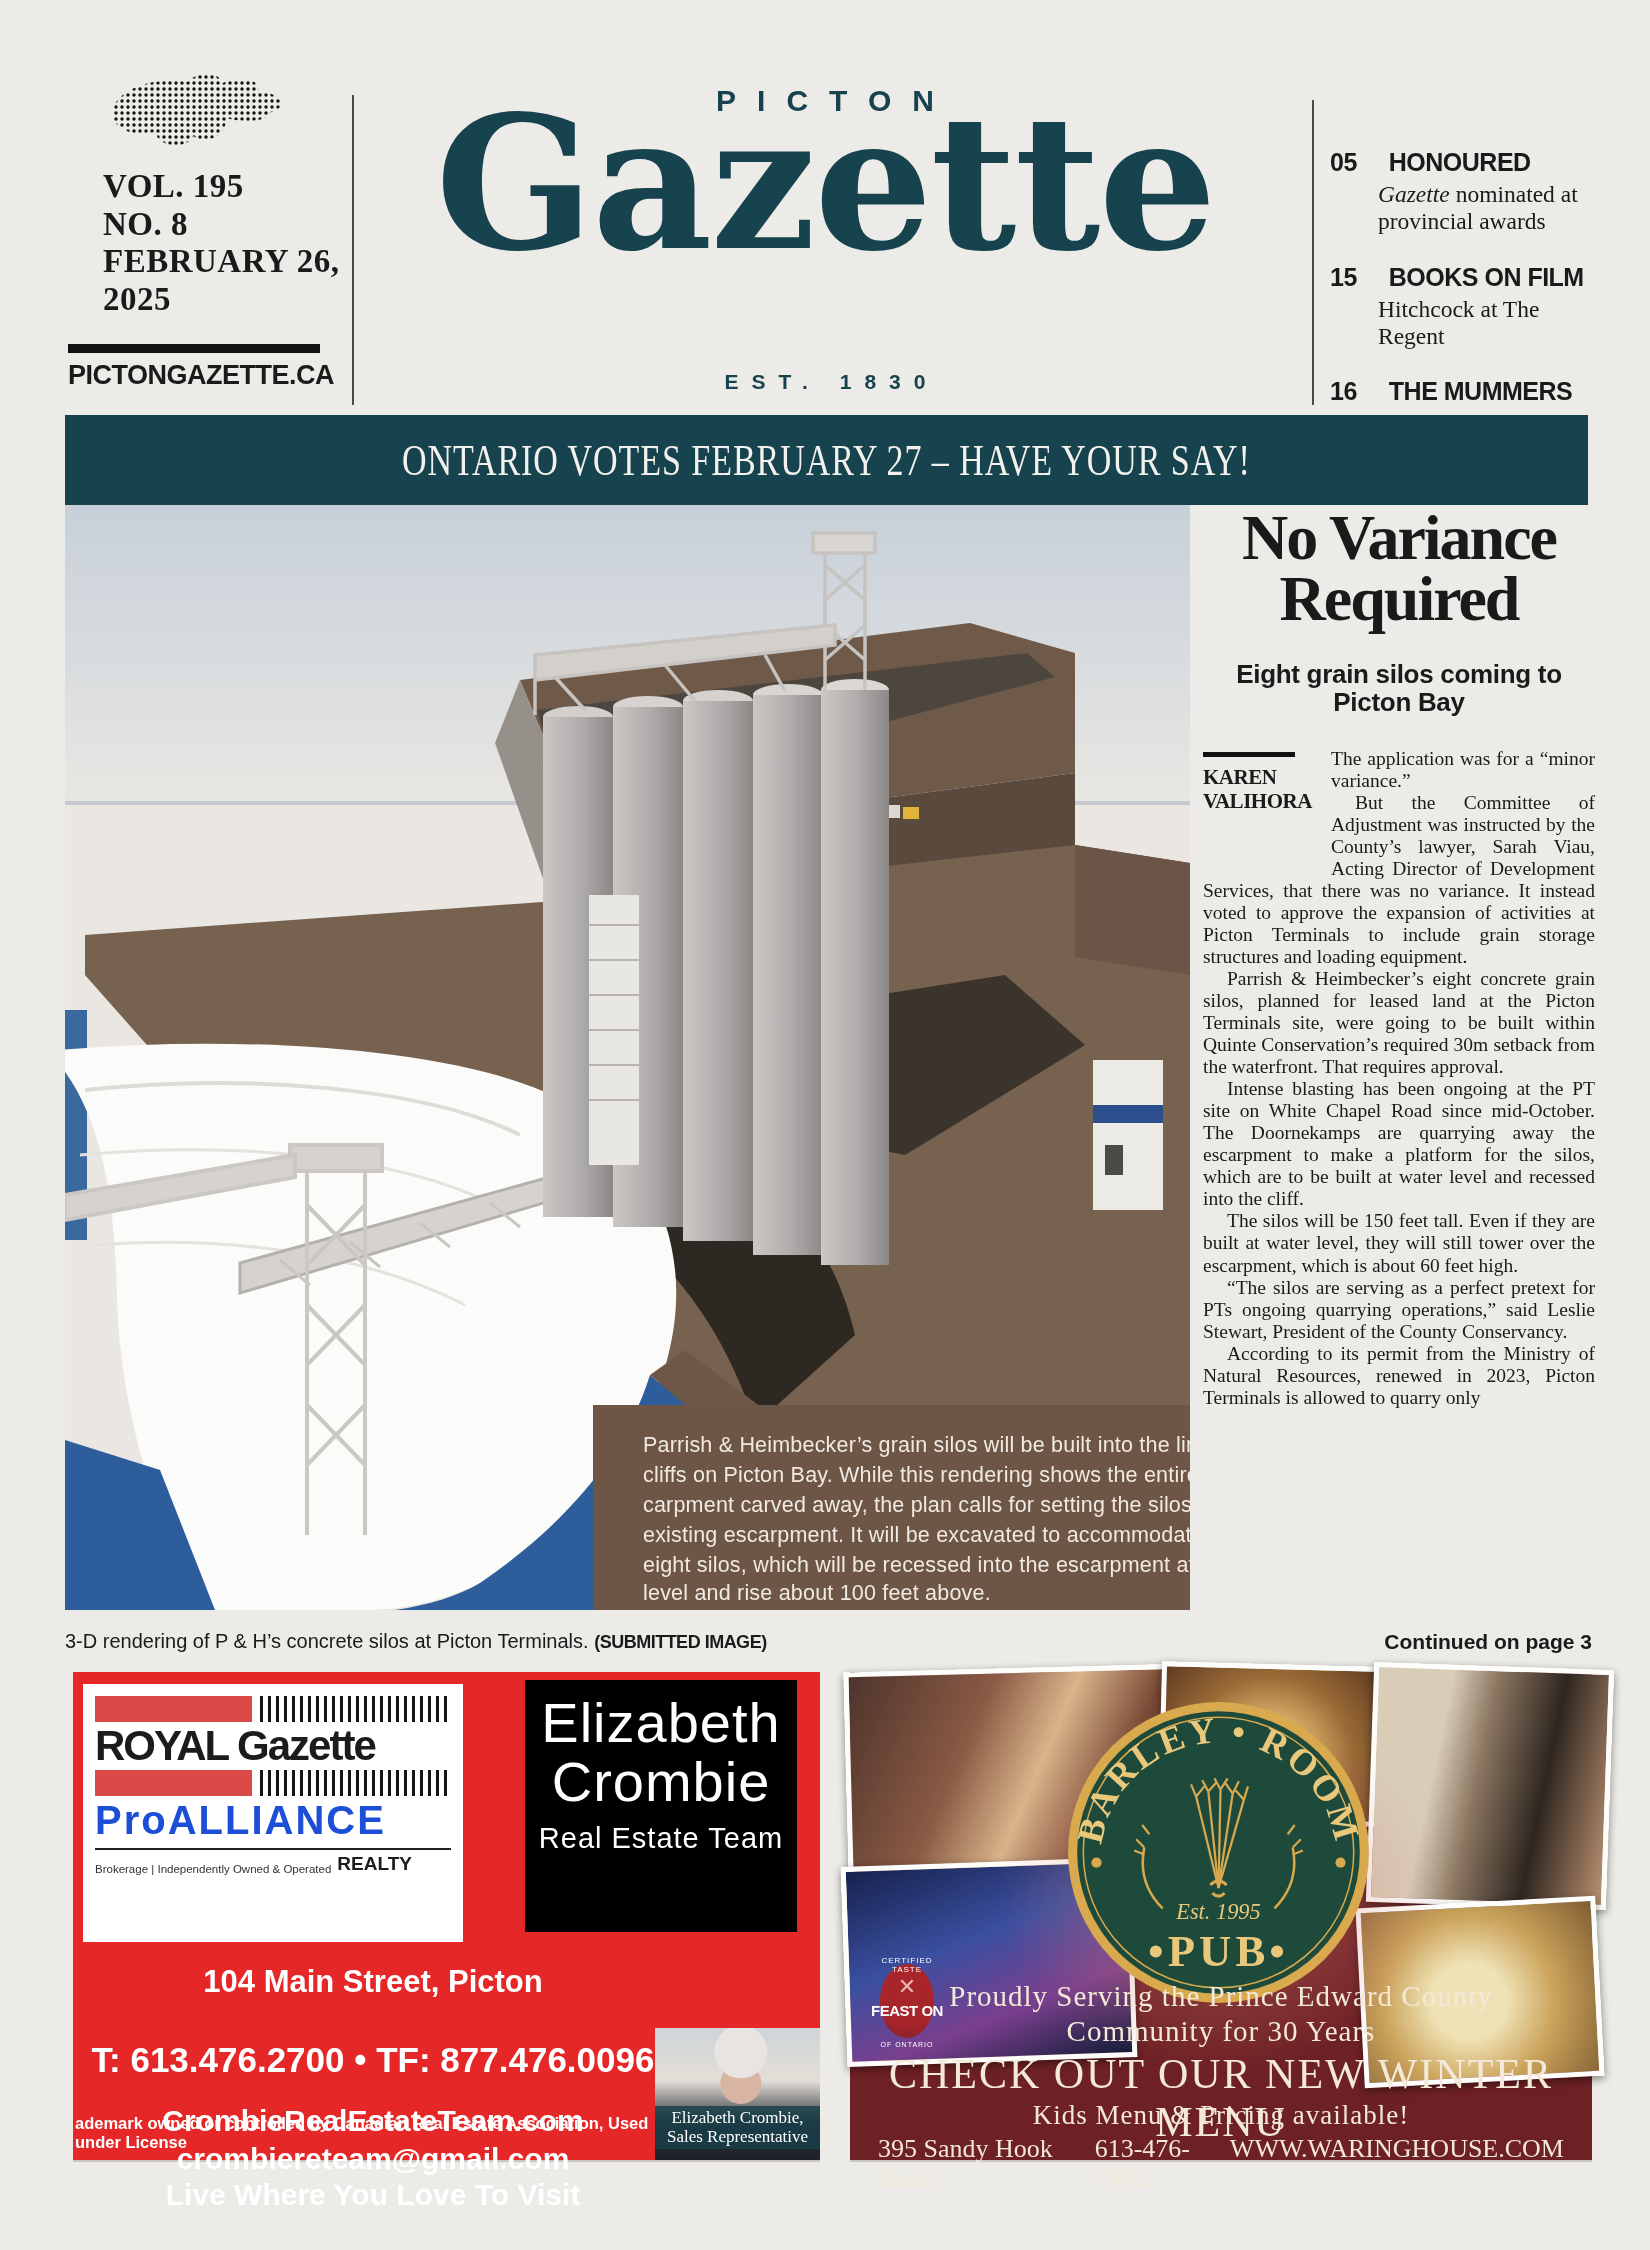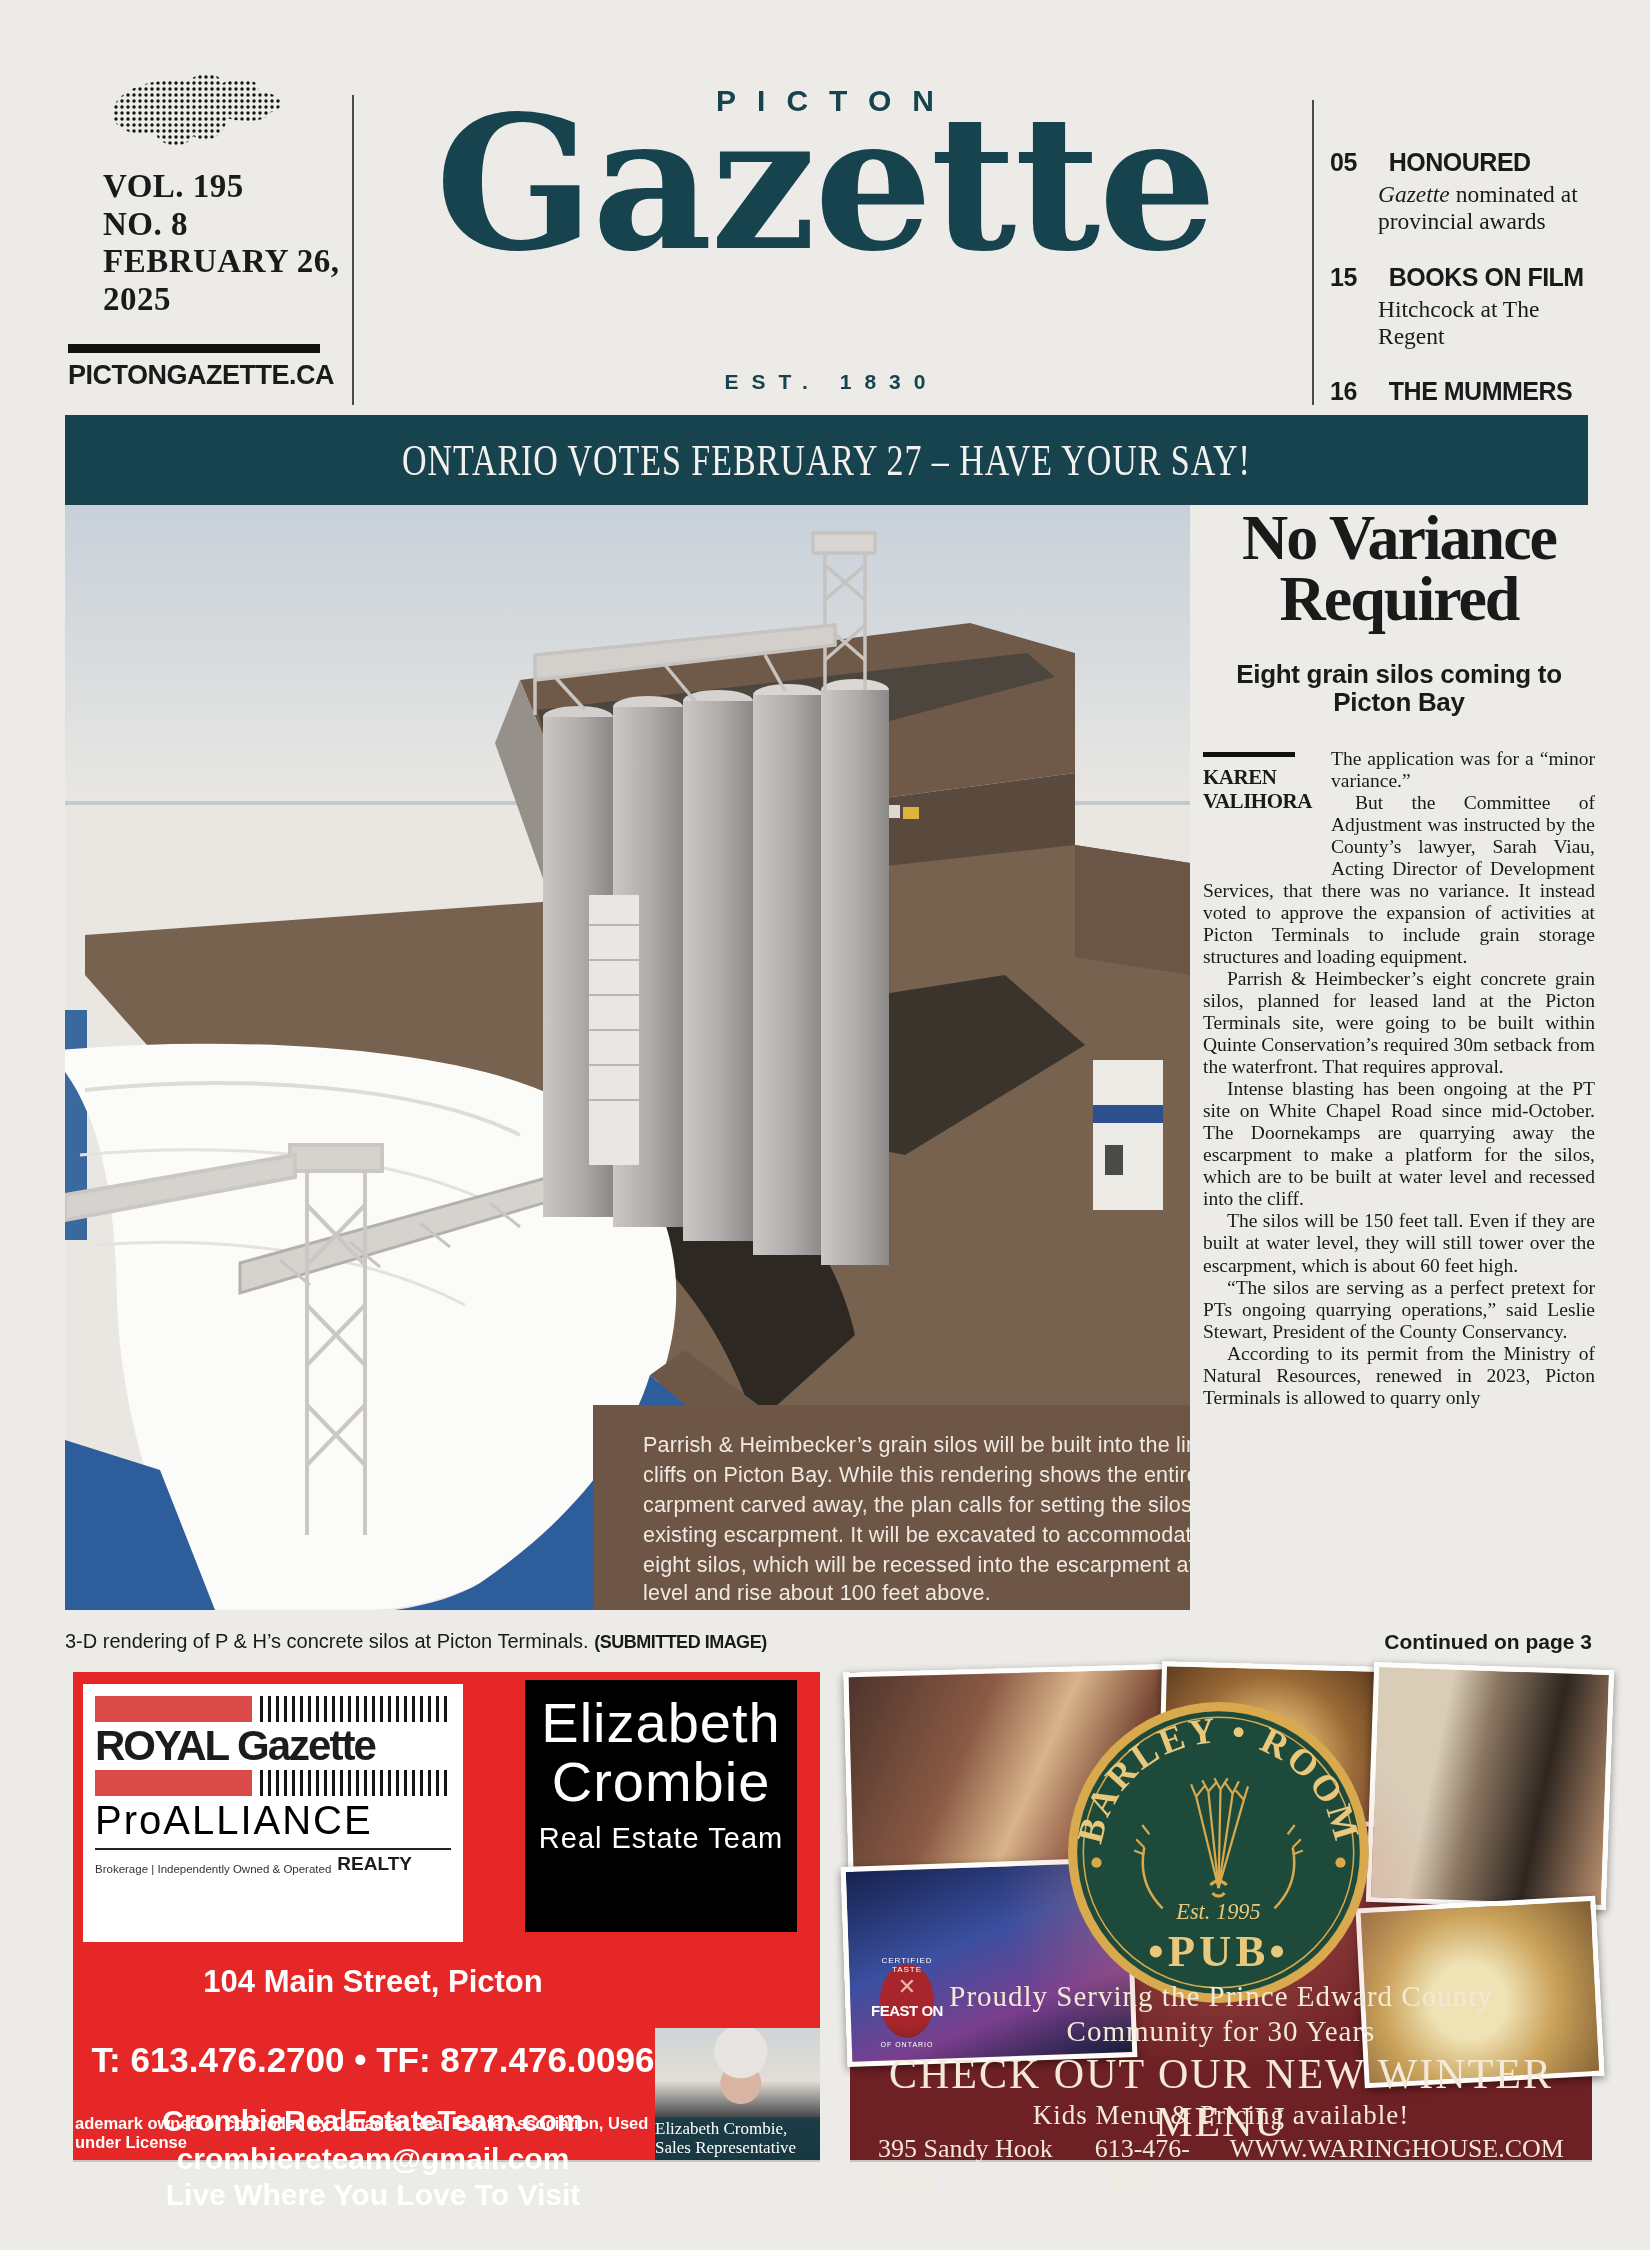--- a/index.html
+++ b/index.html
@@ -50,7 +50,7 @@
   .rl-red{width:44%;background:#d94a48;}
   .rl-stripes{flex:1;margin-left:8px;background:repeating-linear-gradient(90deg,#141414 0 3px,#fff 3px 8px);}
   .rl-name{font-size:42px;font-weight:700;letter-spacing:-2px;color:#1c1c1c;line-height:1.05;}
-  .rl-pro{font-size:40px;font-weight:400;letter-spacing:2px;color:#000000;line-height:1.1;}
+  .rl-pro{font-size:40px;font-weight:700;letter-spacing:2px;color:#1d4ed8;line-height:1.1;}
   .rl-sub{display:flex;align-items:flex-end;gap:6px;border-top:2px solid #222;margin-top:6px;padding-top:3px;}
   .rl-sub .s1{font-size:11.5px;color:#333;}
   .rl-sub .s2{font-size:19px;font-weight:700;color:#1c1c1c;}

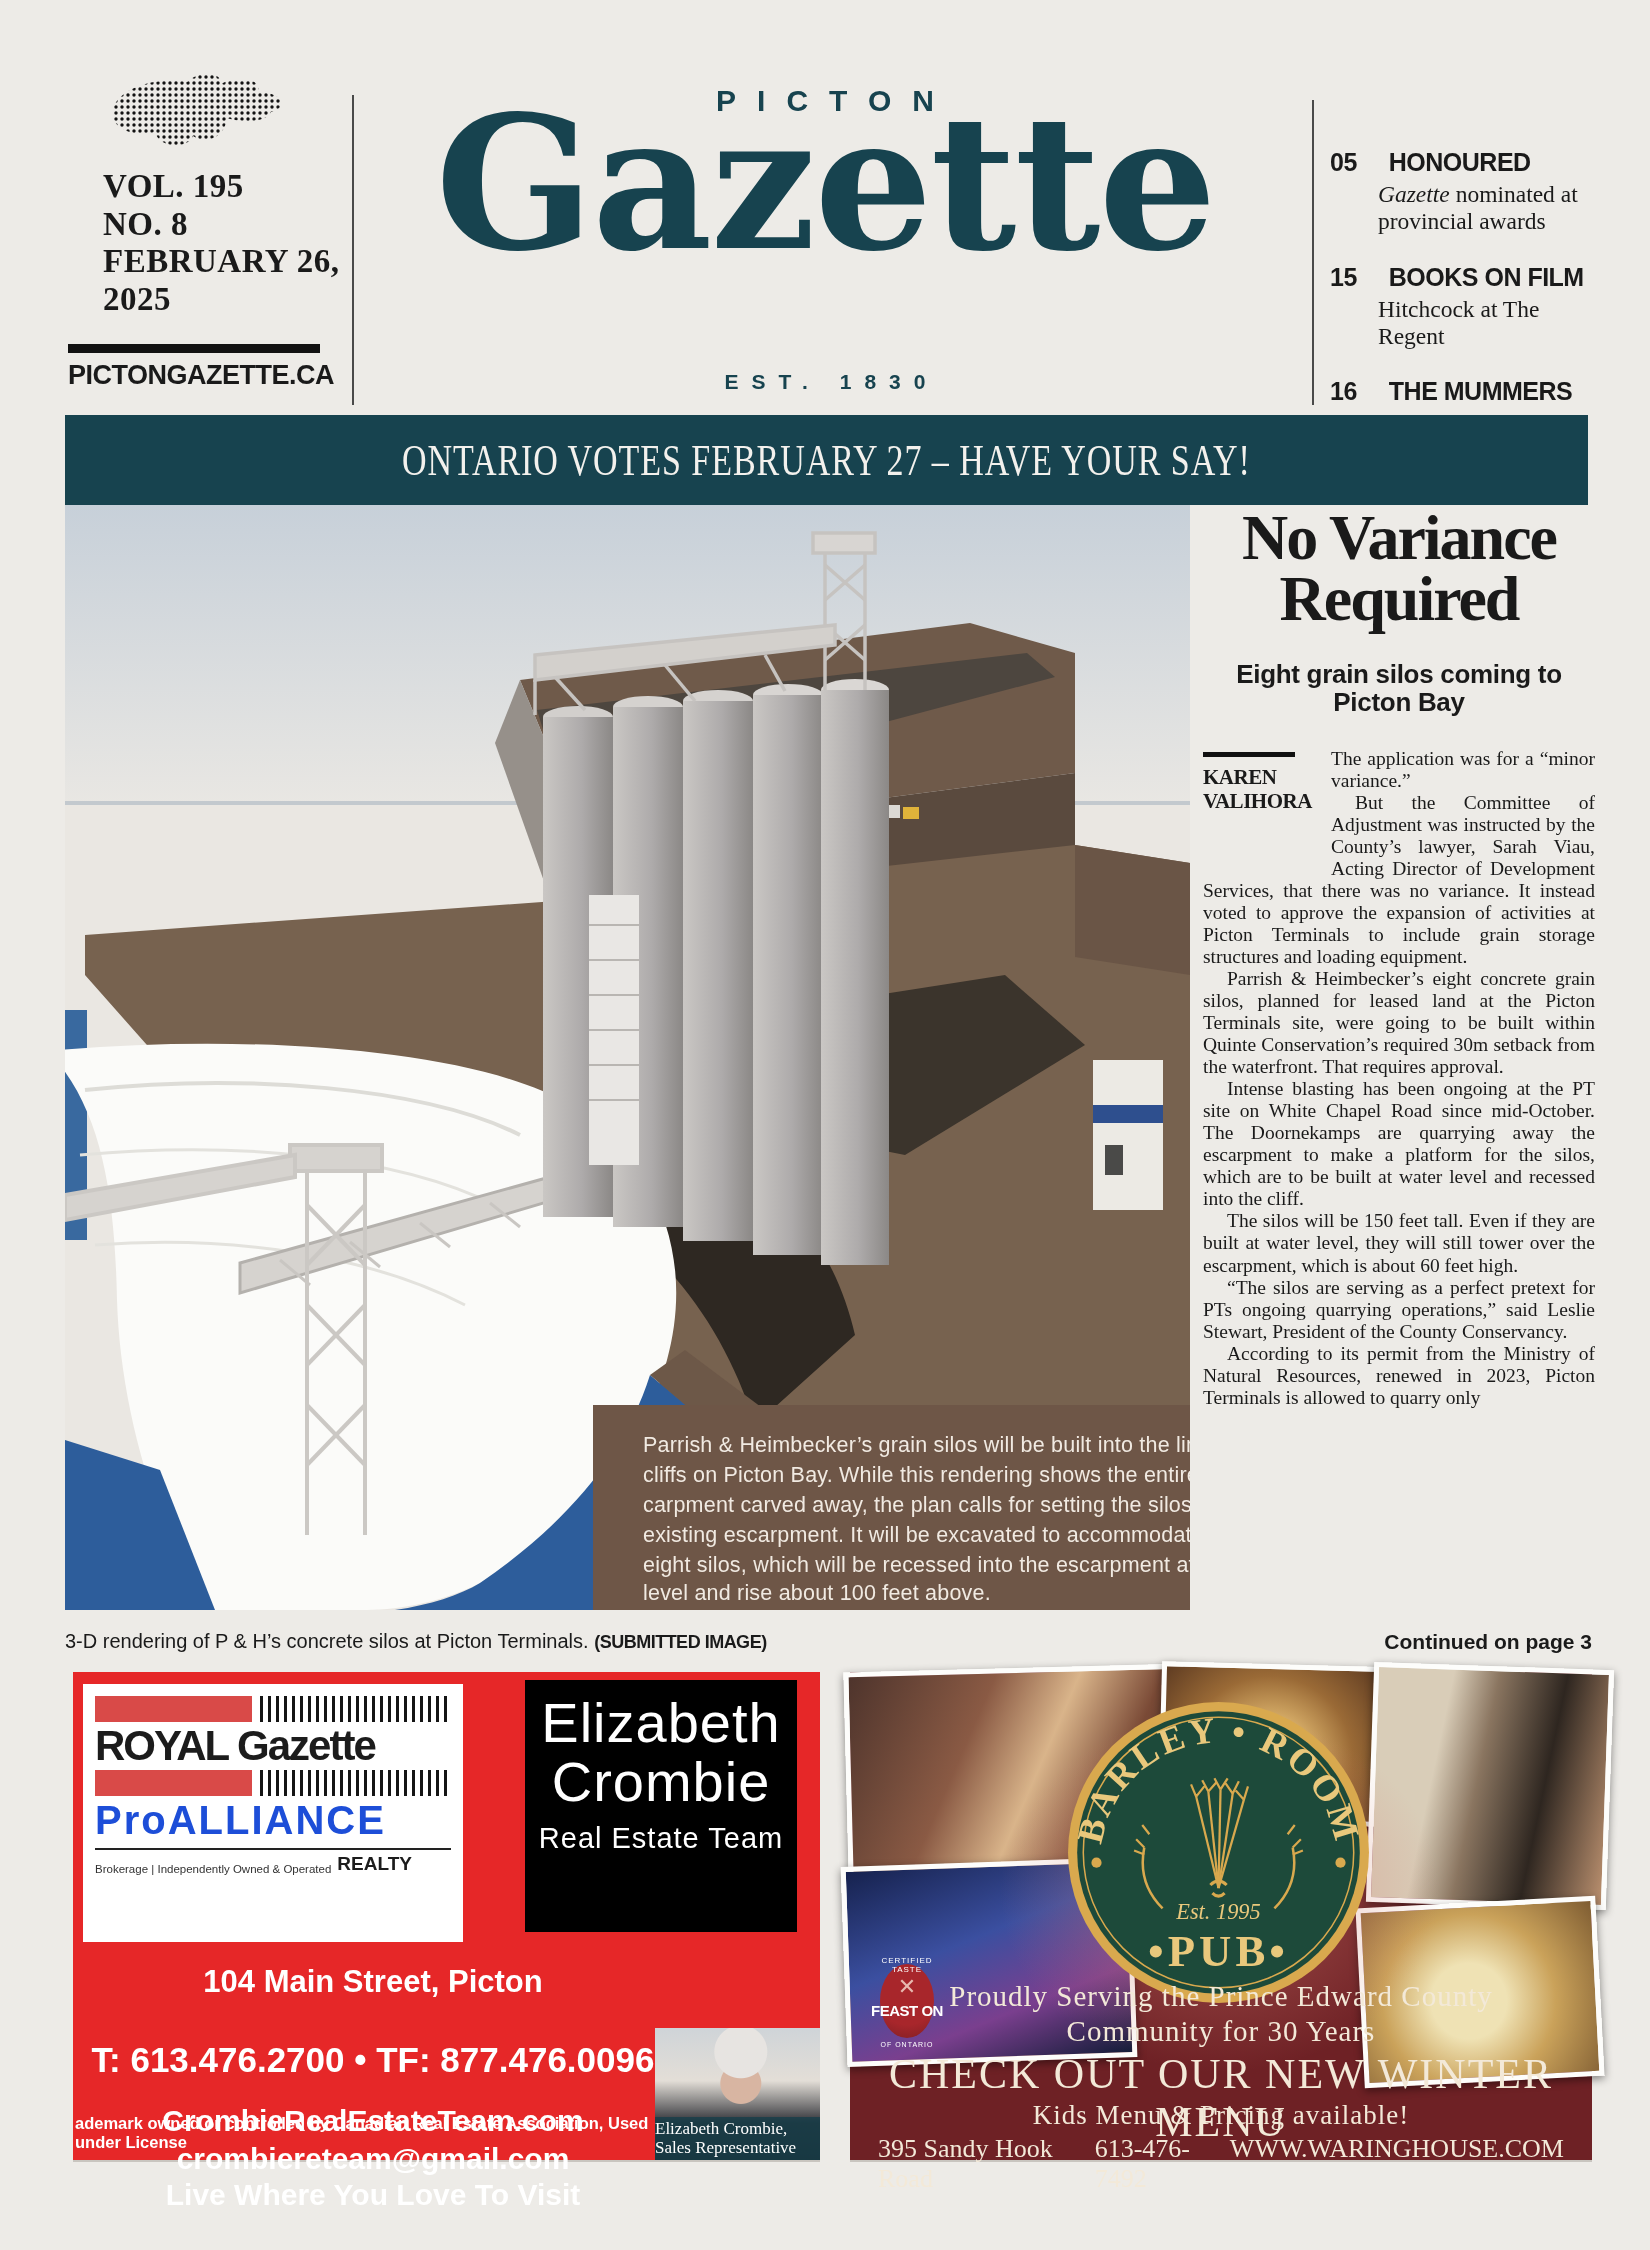--- a/index.html
+++ b/index.html
@@ -68,7 +68,7 @@
      radial-gradient(circle at 52% 18%,#e7e4e1 0 26px,transparent 27px),
      radial-gradient(circle at 52% 42%,#d8b5a2 0 20px,transparent 21px),
      linear-gradient(180deg,#cfd4d8 0%,#e3ded7 40%,#2e3036 72%,#1d2026 100%);}
-  .agent-cap{position:absolute;left:0;right:0;bottom:0;background:rgba(22,62,74,.8);color:#fff;font-family:"Liberation Serif",serif;font-size:17px;line-height:1.15;text-align:left;padding:2px 0;}
+  .agent-cap{position:absolute;left:0;right:0;bottom:11px;background:rgba(22,62,74,.8);color:#fff;font-family:"Liberation Serif",serif;font-size:17px;line-height:1.15;text-align:center;padding:2px 0;}
 
   
   .ad-right{left:850px;top:1672px;width:742px;height:488px;background:#6e2125;box-shadow:0 2px 0 #c9c5bf;}

